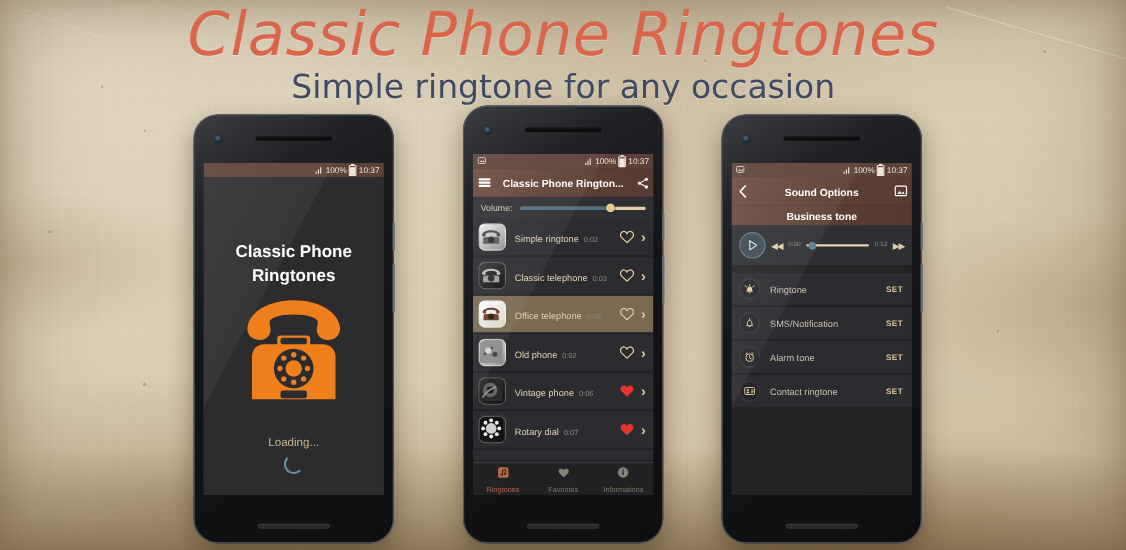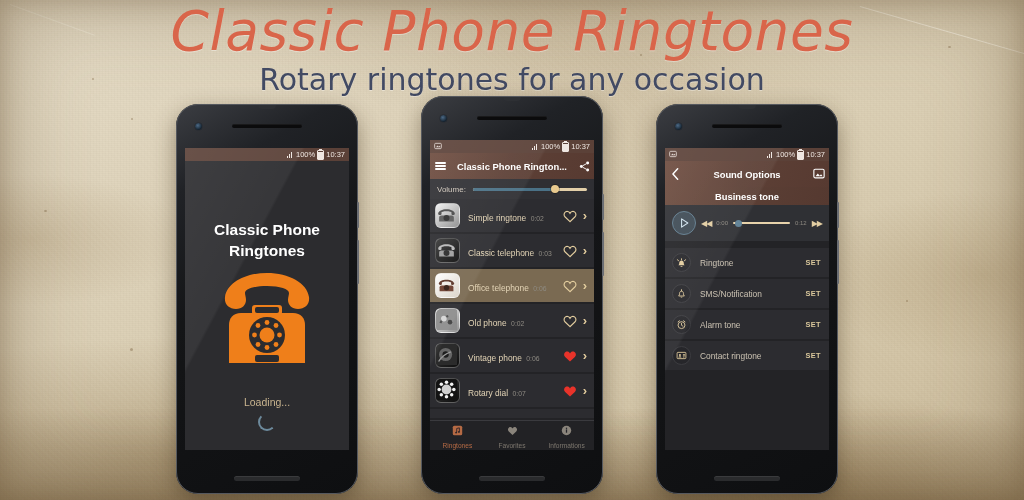--- a/index.html
+++ b/index.html
@@ -163,7 +163,7 @@
 </div>
 
 <div id="title">Classic Phone Ringtones</div>
-<div id="subtitle">Rotary ringtones for any occasion</div>
+<div id="subtitle">Simple ringtone for any occasion</div>
 
 <div class="phone" style="left:176px;top:104px;width:182px;height:390px;">
   <div class="frame"></div>

